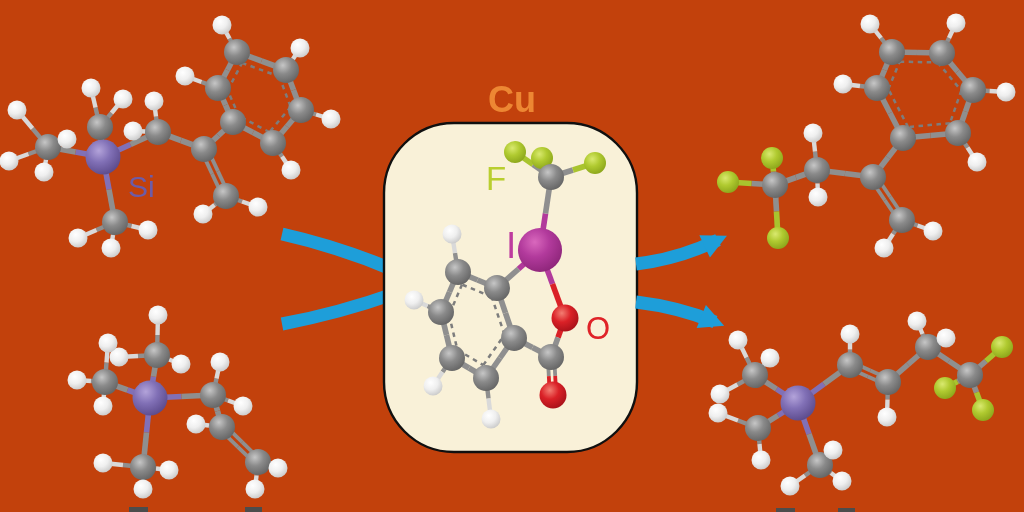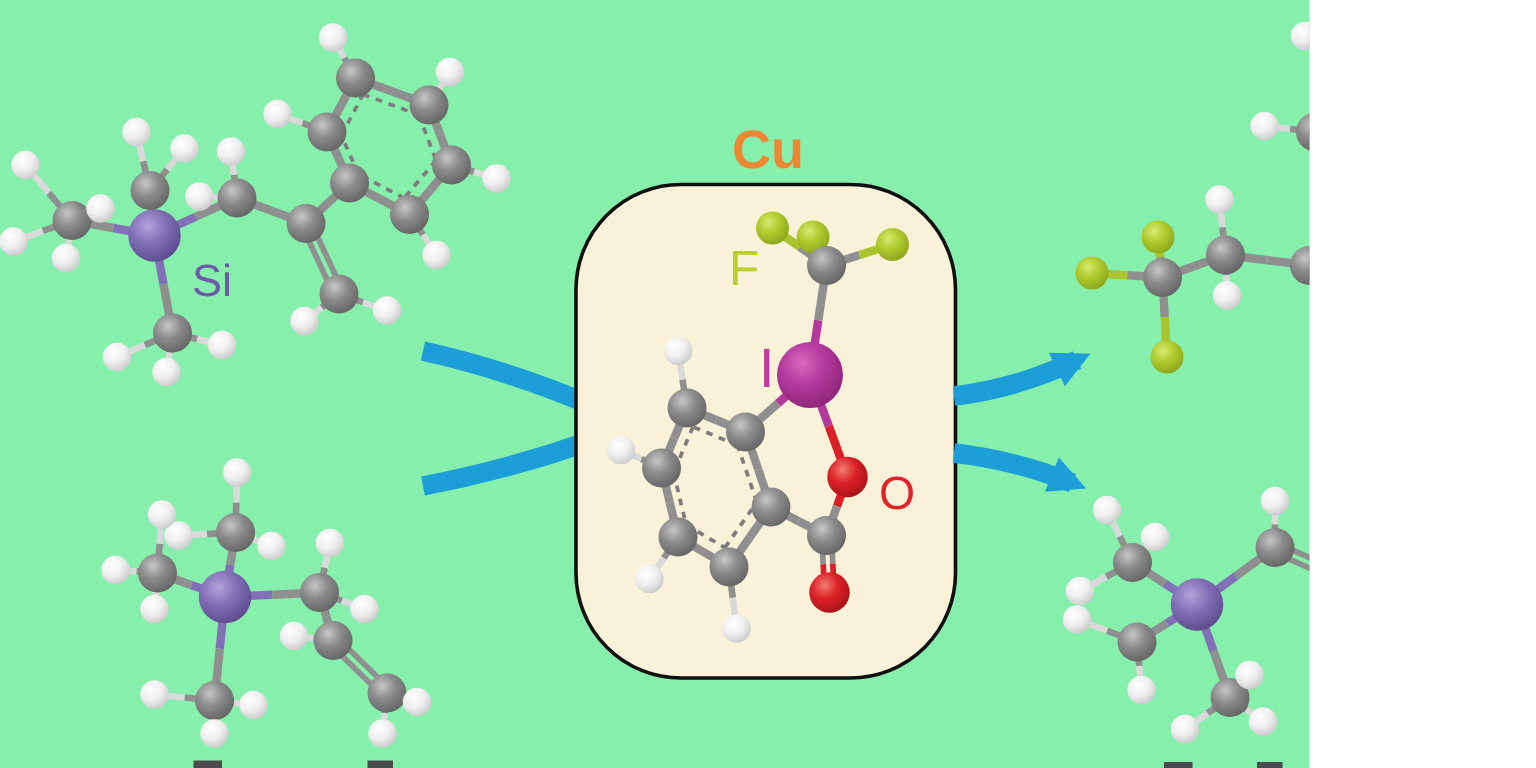--- a/index.html
+++ b/index.html
@@ -3,7 +3,7 @@
 <meta charset="utf-8">
 <style>
   html,body{margin:0;padding:0;background:#ffffff;}
-  .stage{width:873px;height:512px;position:relative;overflow:hidden;background:#86efac;text-align:center;}
+  .stage{width:1024px;height:512px;position:relative;overflow:hidden;background:#c2410c;text-align:center;}
   svg{display:block;}
   text{font-family:"Liberation Sans","DejaVu Sans",sans-serif;}
 </style>

